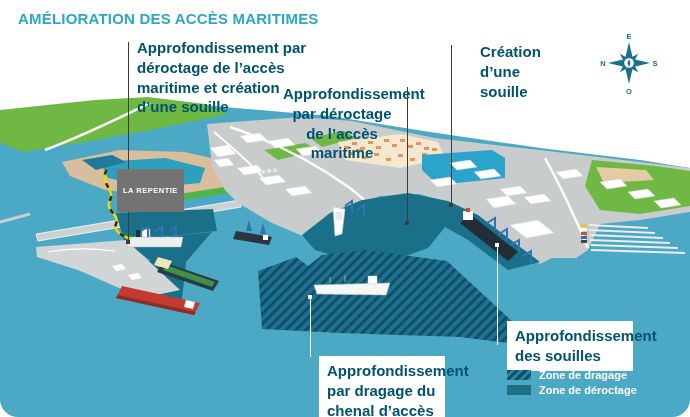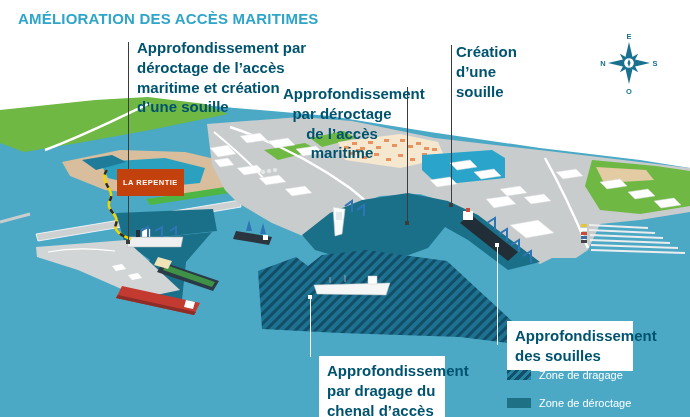--- a/index.html
+++ b/index.html
@@ -4,7 +4,7 @@
 <style>
   html,body{margin:0;padding:0;background:#fff;}
   .stage{position:relative;width:690px;height:417px;background:#ffffff;overflow:hidden;
-         font-family:"Liberation Sans",sans-serif;}
+         font-family:"Liberation Sans",sans-serif;border-radius:18px;}
   .map-svg{position:absolute;left:0;top:0;}
   .title{position:absolute;left:18px;top:10px;margin:0;font-size:15px;font-weight:bold;
          color:#2FA6C9;letter-spacing:.2px;}

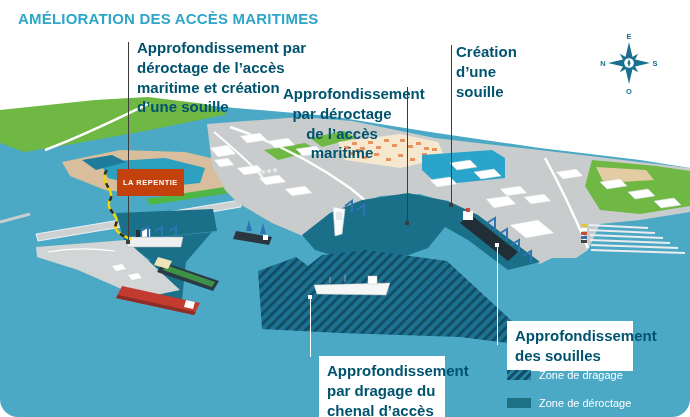--- a/index.html
+++ b/index.html
@@ -254,7 +254,7 @@
 
   <div class="ann" style="left:137px;top:38px;width:180px">Approfondissement par déroctage de l’accès maritime et création d’une souille</div>
   <div class="ann right" style="left:283px;top:84px;width:118px">Approfondissement par déroctage de l’accès maritime</div>
-  <div class="ann" style="left:456px;top:42px;width:90px">Création d’une souille</div>
+  <div class="ann" style="left:480px;top:42px;width:90px">Création d’une souille</div>
   <div class="ann box" style="left:507px;top:321px;width:110px">Approfondissement des souilles</div>
   <div class="ann box" style="left:319px;top:356px;width:110px">Approfondissement par dragage du chenal d’accès</div>
 

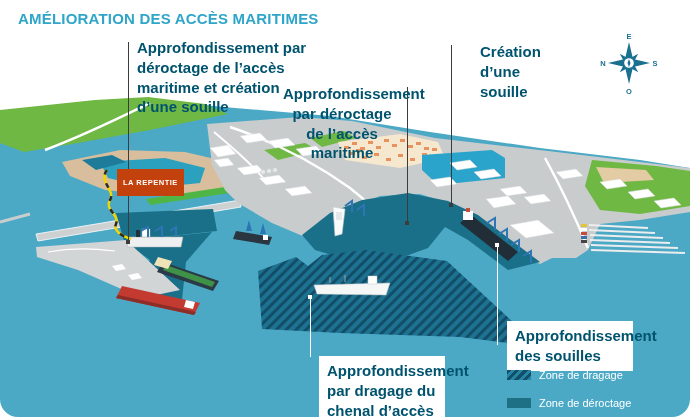--- a/index.html
+++ b/index.html
@@ -15,8 +15,8 @@
   .lead.white{background:#ffffff;}
   .dot{position:absolute;width:4px;height:4px;background:#3C3C3C;}
   .dot.white{background:#ffffff;}
-  .badge{position:absolute;background:#c2410c;color:#fff;font-size:7.5px;font-weight:bold;
-         letter-spacing:.5px;padding:9px 6px;white-space:nowrap;text-align:right;}
+  .badge{position:absolute;background:#737373;color:#fff;font-size:7.5px;font-weight:bold;
+         letter-spacing:.5px;padding:17px 6px;white-space:nowrap;text-align:right;}
   .legend{position:absolute;left:507px;top:369px;display:flex;flex-direction:column;gap:16px;}
   .legend-row{display:flex;align-items:center;gap:8px;}
   .sw{width:24px;height:10px;flex:0 0 auto;}

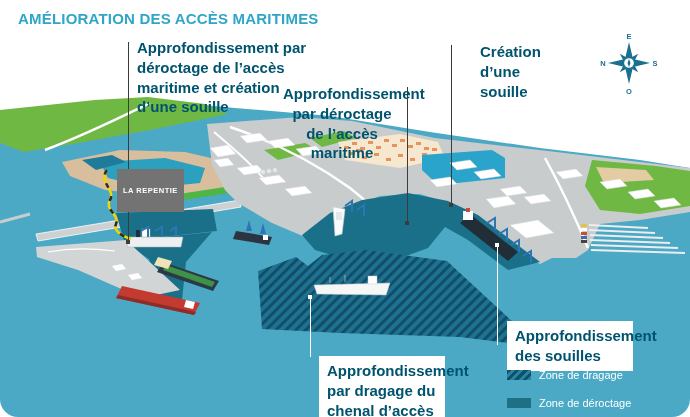--- a/index.html
+++ b/index.html
@@ -17,7 +17,7 @@
   .dot.white{background:#ffffff;}
   .badge{position:absolute;background:#737373;color:#fff;font-size:7.5px;font-weight:bold;
          letter-spacing:.5px;padding:17px 6px;white-space:nowrap;text-align:right;}
-  .legend{position:absolute;left:507px;top:369px;display:flex;flex-direction:column;gap:16px;}
+  .legend{position:absolute;left:507px;top:369px;display:flex;flex-direction:column;gap:3px;font-weight:bold;}
   .legend-row{display:flex;align-items:center;gap:8px;}
   .sw{width:24px;height:10px;flex:0 0 auto;}
   .sw.hatched{background:repeating-linear-gradient(135deg,#134F69 0,#134F69 3px,#2585A5 3px,#2585A5 6px);}

